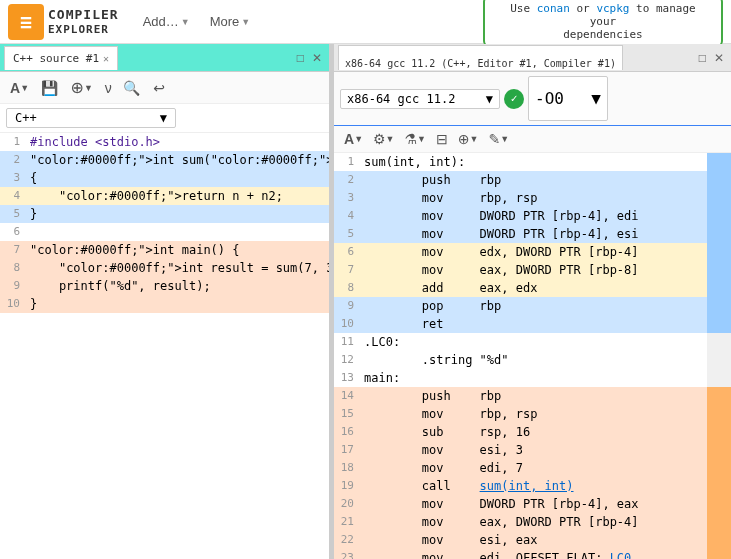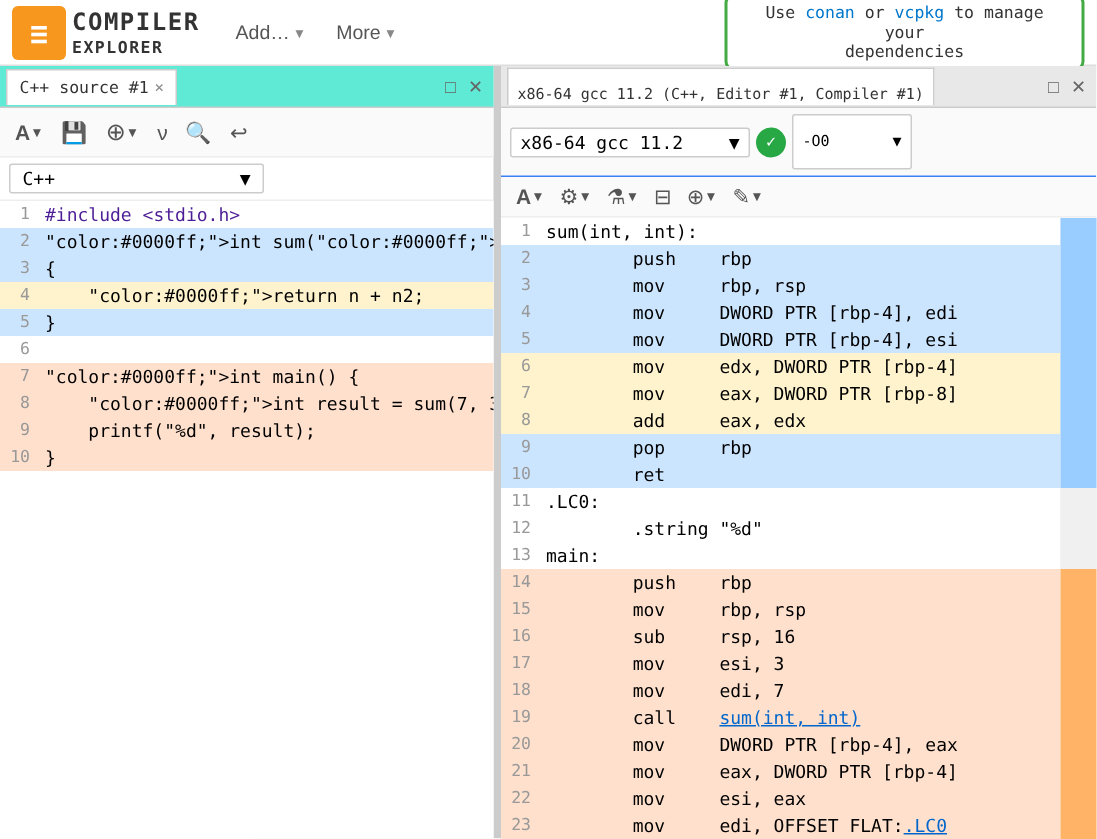--- a/index.html
+++ b/index.html
@@ -23,7 +23,7 @@
     #logo-text {
       display: flex; flex-direction: column; line-height: 1.2;
     }
-    .logo-line1 { font-weight: bold; font-size: 16px; color: #333; letter-spacing: 1px; text-transform: uppercase; }
+    .logo-line1 { font-weight: bold; font-size: 13px; color: #333; letter-spacing: 1px; text-transform: uppercase; }
     .logo-line2 { font-weight: bold; font-size: 11px; color: #333; letter-spacing: 1px; text-transform: uppercase; }
 
     .topbar-btn {

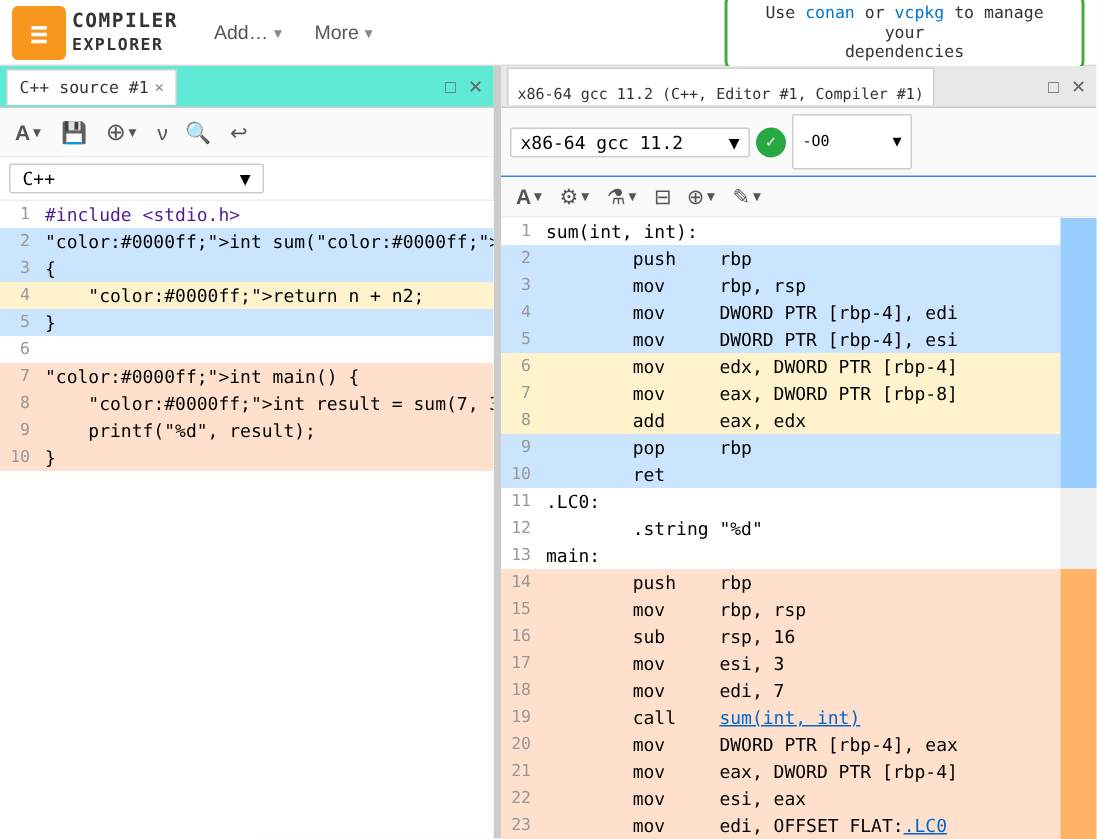--- a/index.html
+++ b/index.html
@@ -144,7 +144,7 @@
     }
     .opt-select {
       background: #fff; border: 1px solid #ccc; padding: 12px 6px;
-      font-size: 10px; border-radius: 2px; width: 80px;
+      font-size: 16px; border-radius: 2px; width: 80px;
       display: flex; align-items: flex-start; justify-content: space-between;
     }
 

